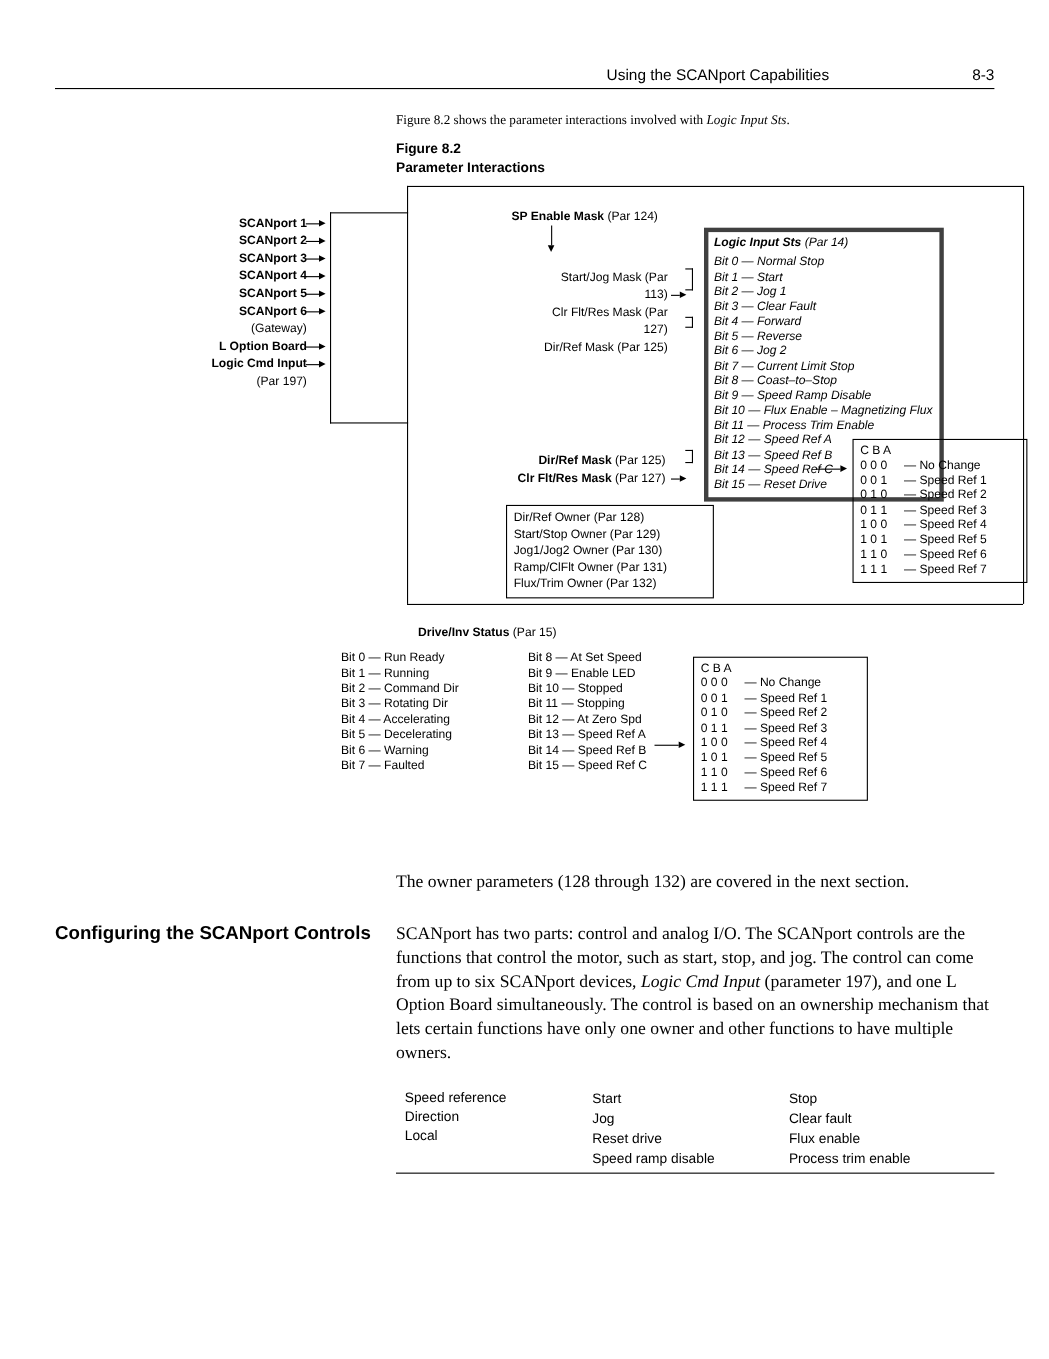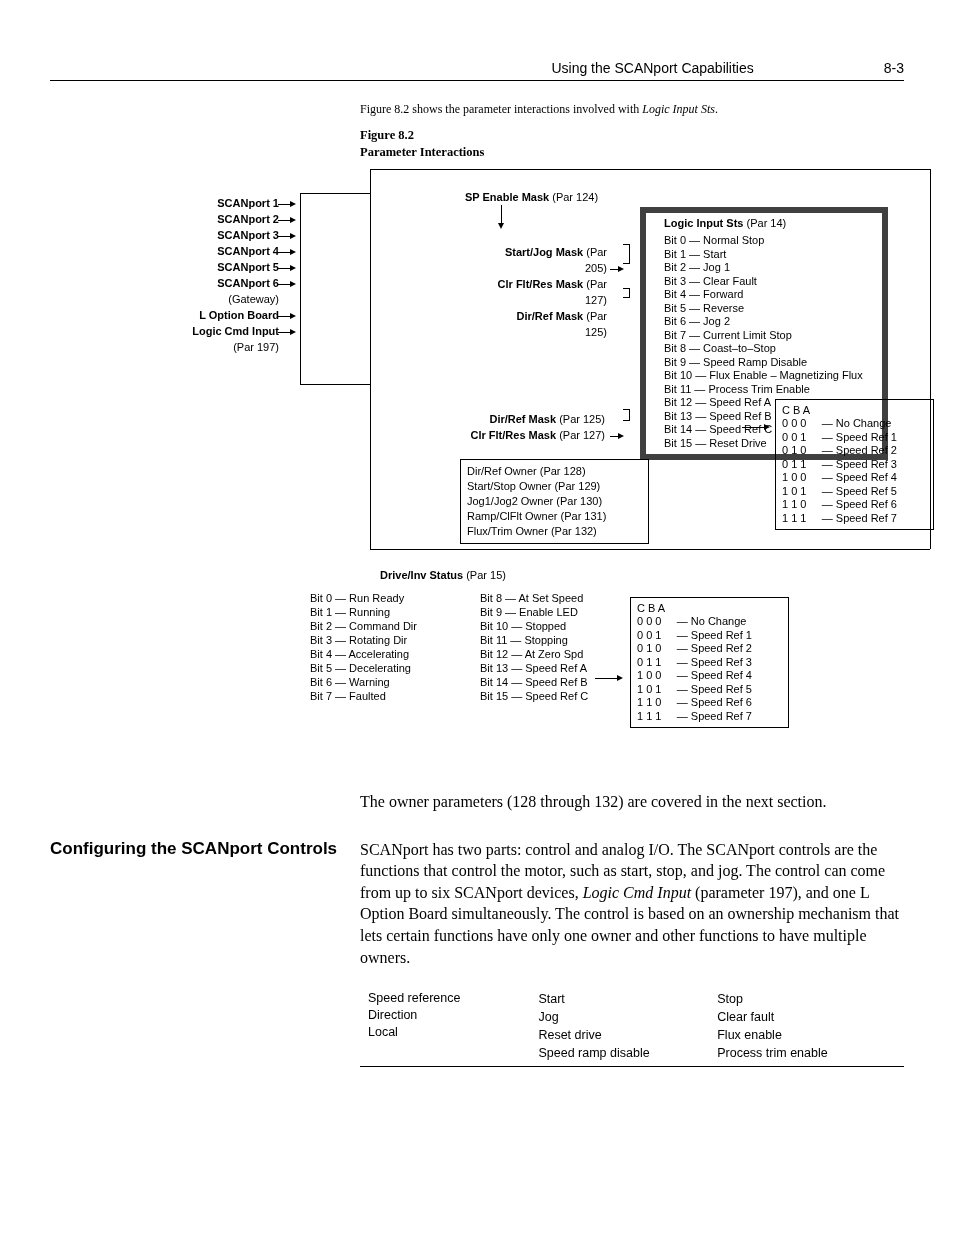--- a/index.html
+++ b/index.html
@@ -28,7 +28,7 @@
   }
   .body-col .italic { font-style: italic; }
   .fig-caption {
-    font-family: Liberation Serif, serif;
+    font-family: Liberation Sans, sans-serif;
     font-size: 12.5px;
     font-weight: bold;
     margin-top: 10px;

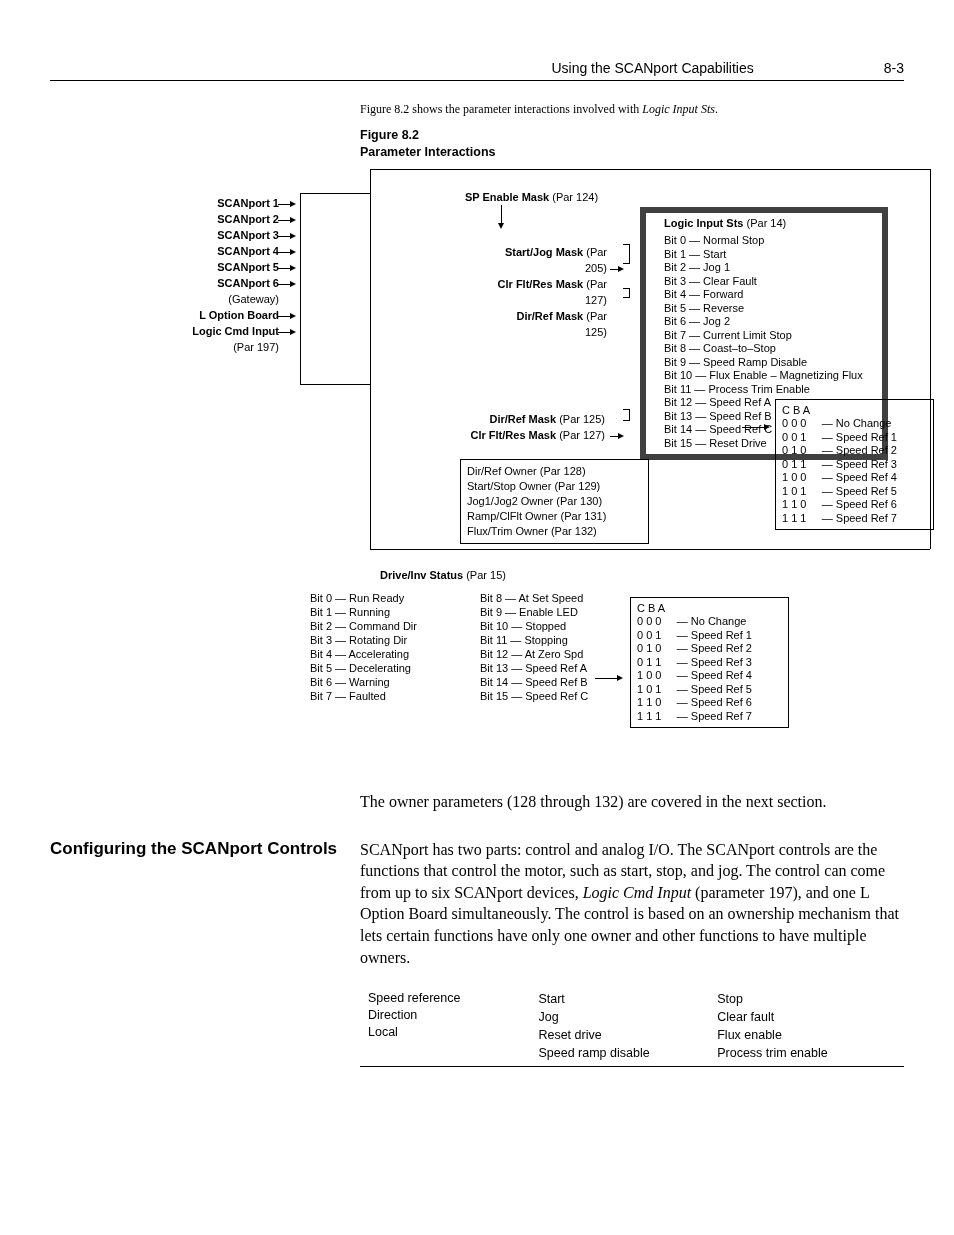--- a/index.html
+++ b/index.html
@@ -74,7 +74,7 @@
   .bracket1 { position:absolute; left:463px; top:75px; width:6px; height:18px; border-top:1px solid #000; border-bottom:1px solid #000; border-right:1px solid #000;}
   .bracket2 { position:absolute; left:463px; top:119px; width:6px; height:8px; border-top:1px solid #000; border-bottom:1px solid #000; border-right:1px solid #000;}
 
-  .logic-box { position:absolute; left:480px; top:38px; width:200px; padding:4px 18px; border:6px solid #404040; font-size:11px; line-height:13.5px; }
+  .logic-box { position:absolute; left:480px; top:38px; width:200px; padding:4px 5px; border:4px solid #404040; font-size:11px; line-height:13.5px;font-style:italic; }
   .logic-box .title .b { font-weight:bold; }
 
   .mask-group2 { position:absolute; left:300px; top:242px; text-align:right; line-height:16px; font-size:11px; width:145px;}

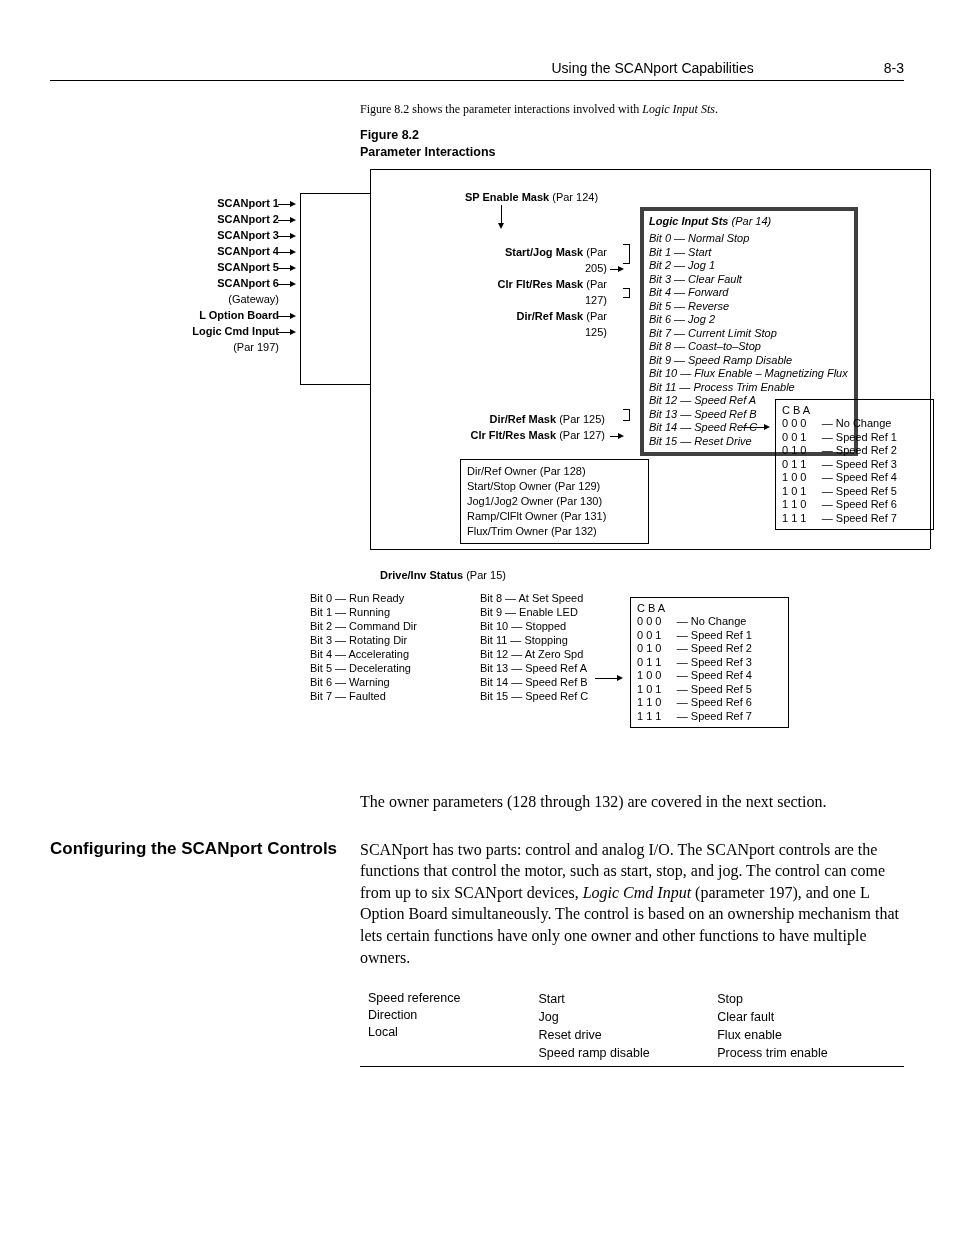--- a/index.html
+++ b/index.html
@@ -68,7 +68,7 @@
   .sp-arrow .head { width:0;height:0;border-left:3px solid transparent;border-right:3px solid transparent;border-top:6px solid #000; }
 
   .mask-group { position:absolute; left:302px; top:75px; text-align:right; line-height:16px; font-size:11px; width:145px; }
-  .mask-group .b { font-weight:bold;padding-left:32px; }
+  .mask-group .b { font-weight:normal;padding-left:32px; }
   .mask-arrows { position:absolute; left:450px; top:77px; }
   .mask-arrows div { height:16px; }
   .bracket1 { position:absolute; left:463px; top:75px; width:6px; height:18px; border-top:1px solid #000; border-bottom:1px solid #000; border-right:1px solid #000;}

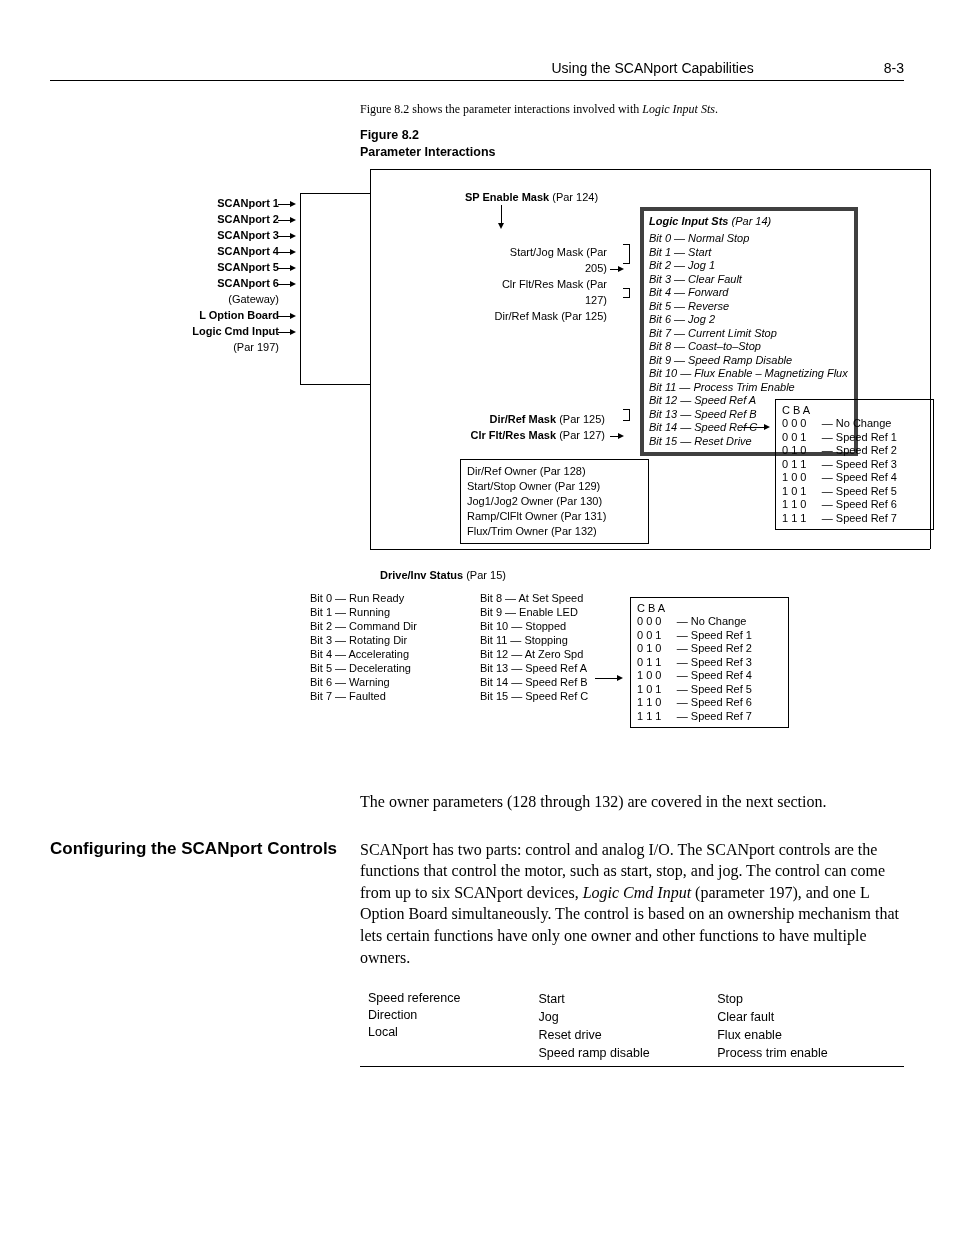--- a/index.html
+++ b/index.html
@@ -184,7 +184,7 @@
     </div>
 
   <div class="mask-group">
-    <div><span class="b">Start/Jog Mask</span><span> (Par 205)</span></div>
+    <div><span class="b">Start/Jog Mask</span><span> (Par 113)</span></div>
     <div><span class="b">Clr Flt/Res Mask</span><span> (Par 127)</span></div>
     <div><span class="b">Dir/Ref Mask</span><span> (Par 125)</span></div>
   </div>

